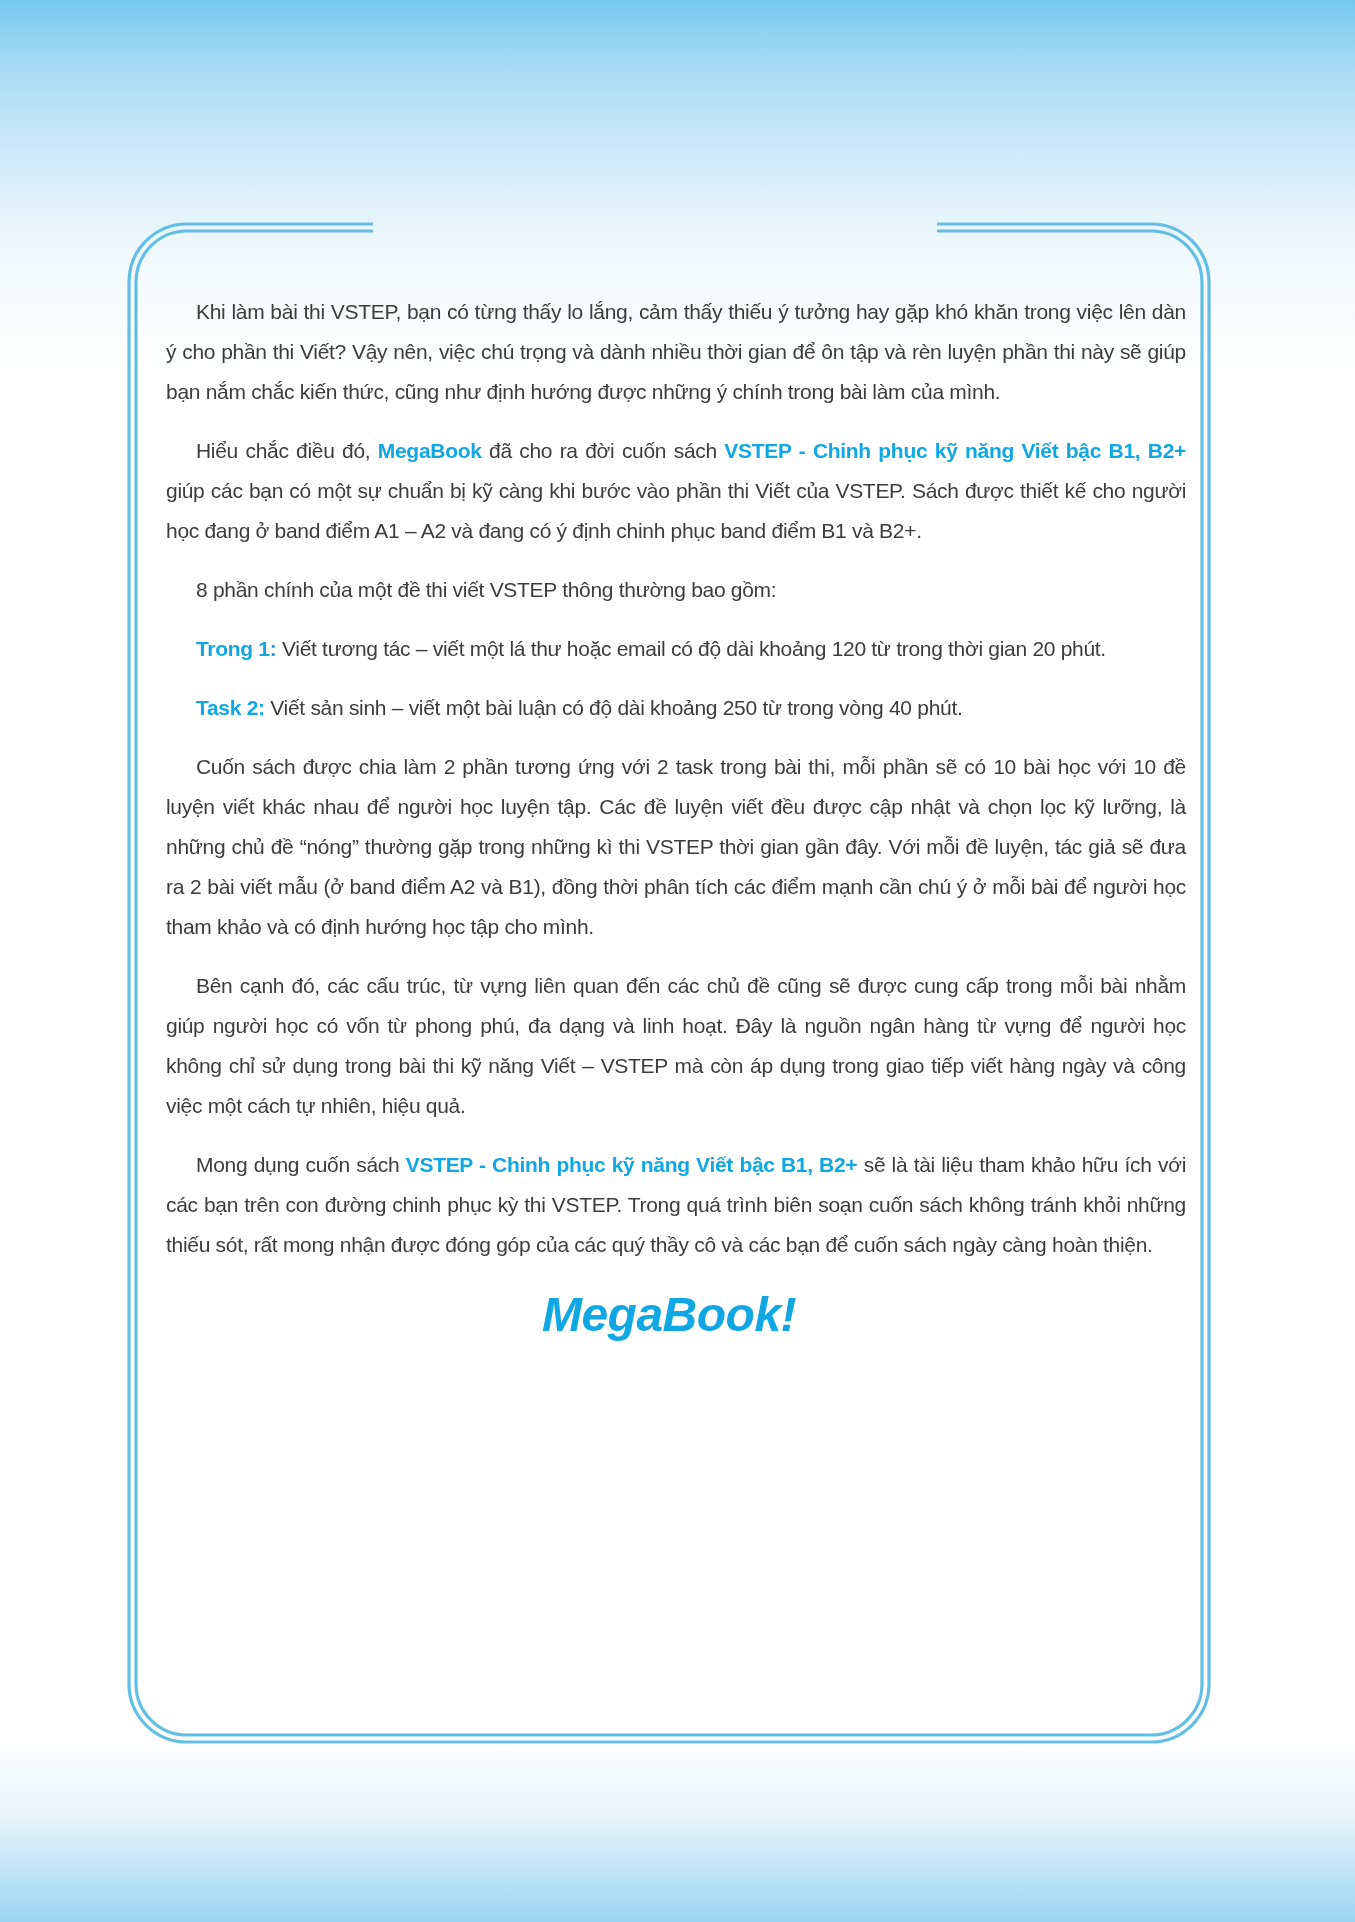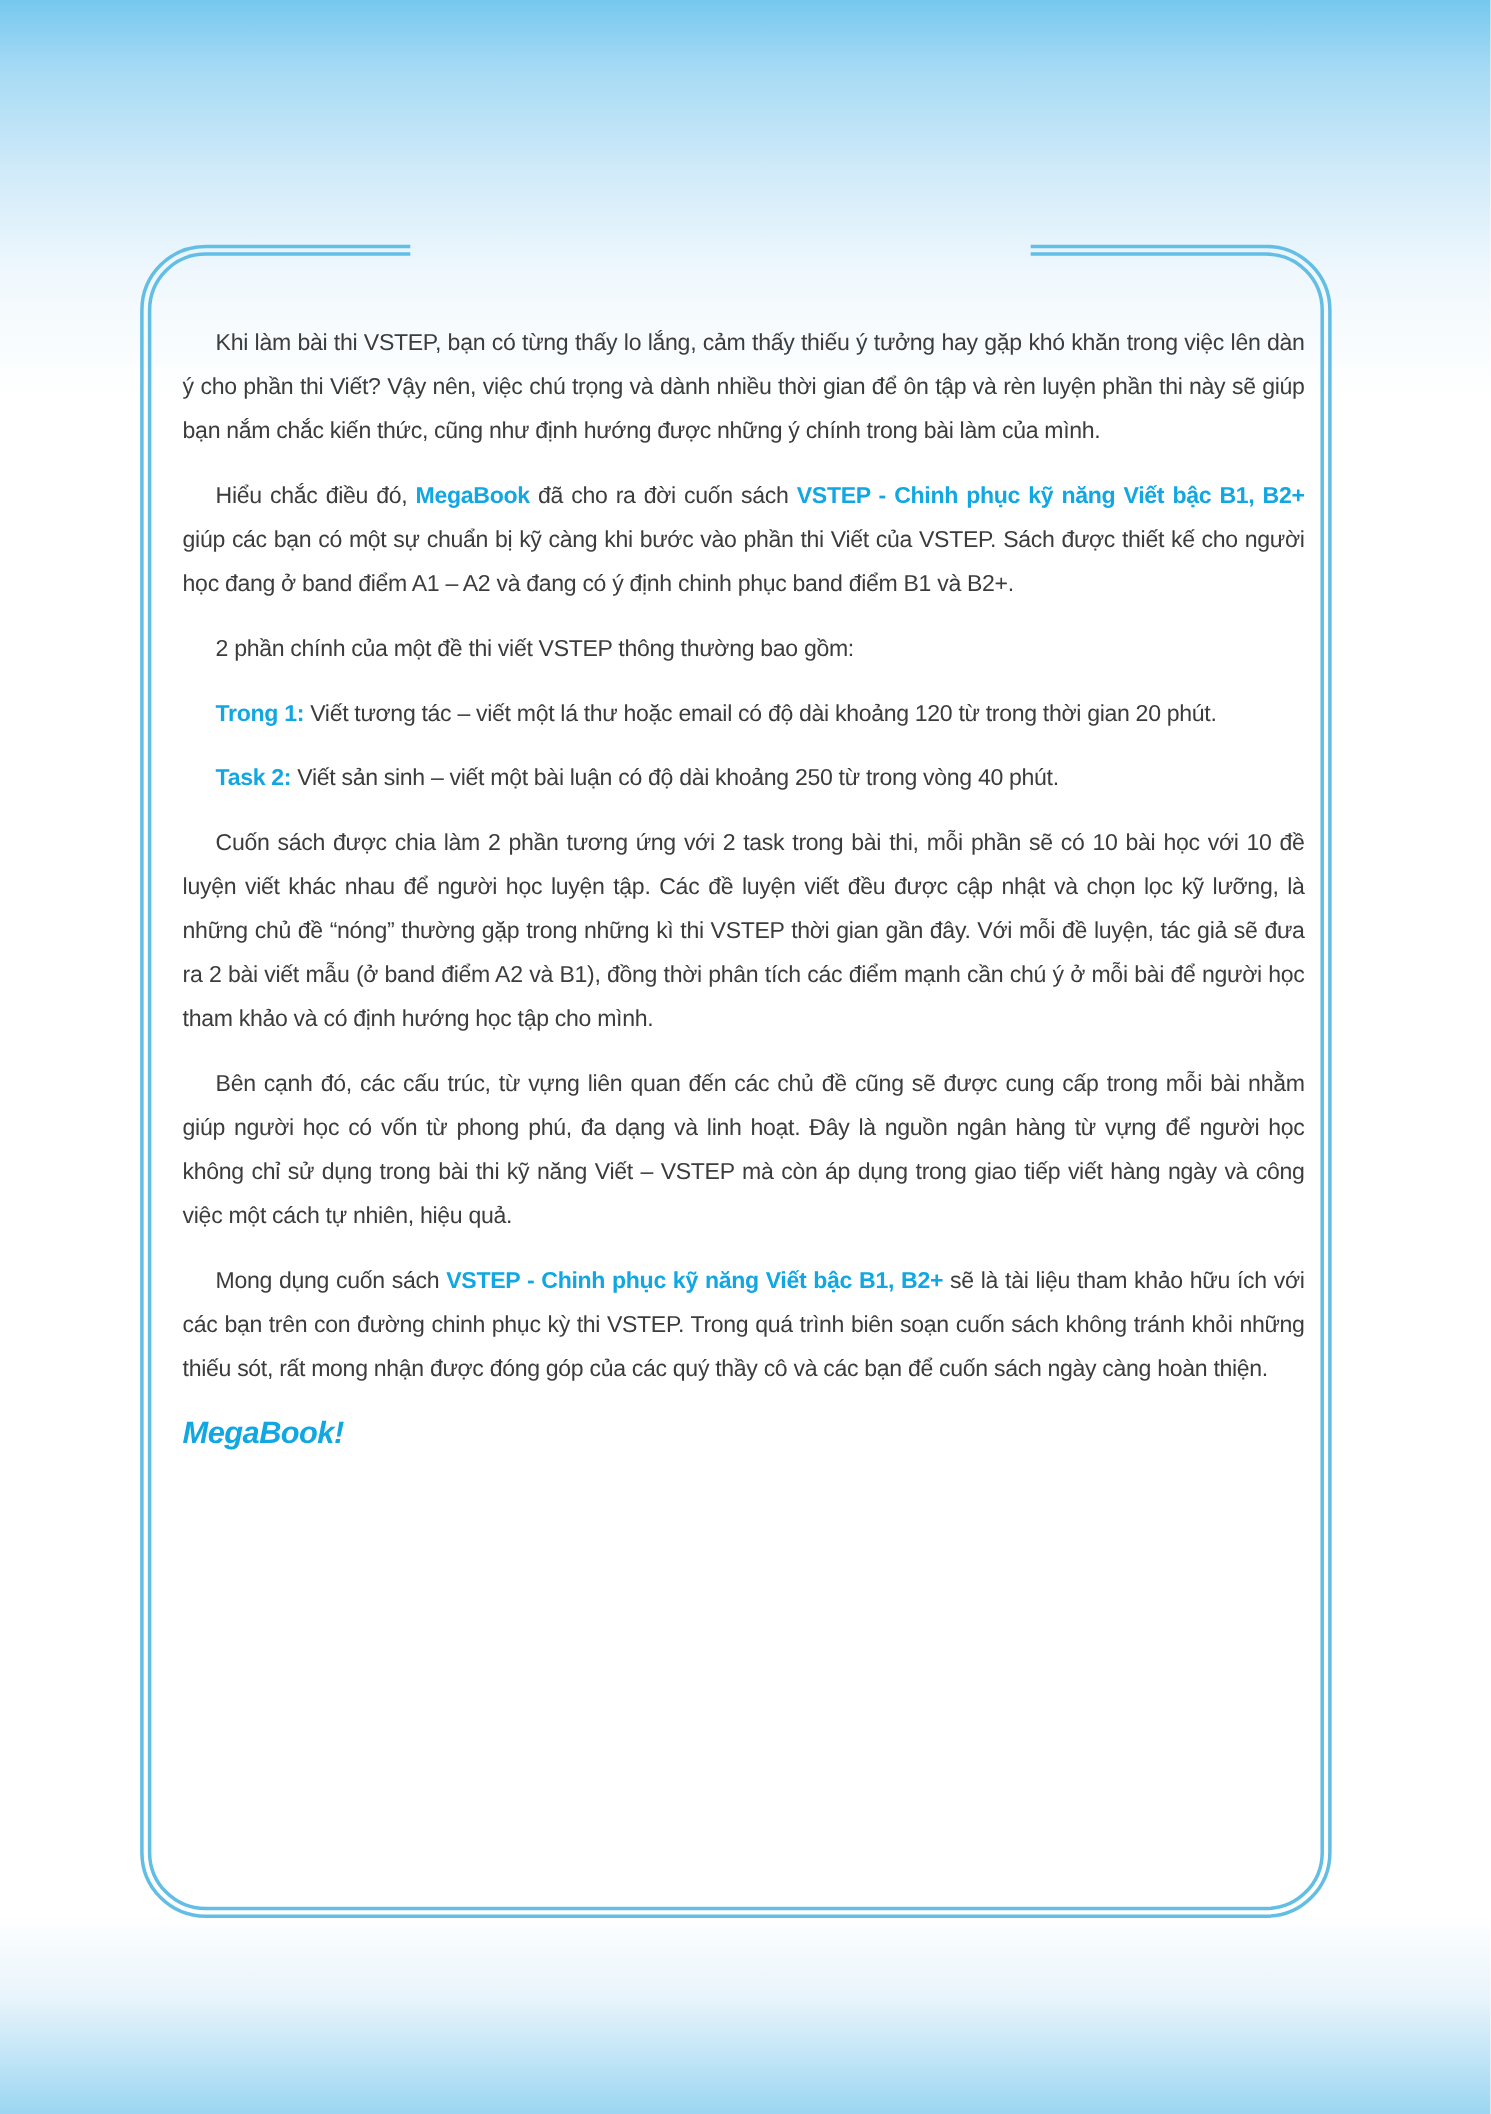--- a/index.html
+++ b/index.html
@@ -72,7 +72,7 @@
     <div id="paragraphs">
         <p class="para"><span>Khi làm bài thi VSTEP, bạn có từng thấy lo lắng, cảm thấy thiếu ý tưởng hay gặp khó khăn trong việc lên dàn ý cho phần thi Viết? Vậy nên, việc chú trọng và dành nhiều thời gian để ôn tập và rèn luyện phần thi này sẽ giúp bạn nắm chắc kiến thức, cũng như định hướng được những ý chính trong bài làm của mình.</span></p>
         <p class="para"><span>Hiểu chắc điều đó, </span><span class="blue">MegaBook</span><span> đã cho ra đời cuốn sách </span><span class="blue">VSTEP - Chinh phục kỹ năng Viết bậc B1, B2+</span><span> giúp các bạn có một sự chuẩn bị kỹ càng khi bước vào phần thi Viết của VSTEP. Sách được thiết kế cho người học đang ở band điểm A1 – A2 và đang có ý định chinh phục band điểm B1 và B2+.</span></p>
-        <p class="para"><span>2 phần chính của một đề thi viết VSTEP thông thường bao gồm:</span></p>
+        <p class="para"><span>8 phần chính của một đề thi viết VSTEP thông thường bao gồm:</span></p>
         <p class="para"><span class="blue">Trong 1:</span><span> Viết tương tác – viết một lá thư hoặc email có độ dài khoảng 120 từ trong thời gian 20 phút.</span></p>
         <p class="para"><span class="blue">Task 2:</span><span> Viết sản sinh – viết một bài luận có độ dài khoảng 250 từ trong vòng 40 phút.</span></p>
         <p class="para"><span>Cuốn sách được chia làm 2 phần tương ứng với 2 task trong bài thi, mỗi phần sẽ có 10 bài học với 10 đề luyện viết khác nhau để người học luyện tập. Các đề luyện viết đều được cập nhật và chọn lọc kỹ lưỡng, là những chủ đề “nóng” thường gặp trong những kì thi VSTEP thời gian gần đây. Với mỗi đề luyện, tác giả sẽ đưa ra 2 bài viết mẫu (ở band điểm A2 và B1), đồng thời phân tích các điểm mạnh cần chú ý ở mỗi bài để người học tham khảo và có định hướng học tập cho mình.</span></p>

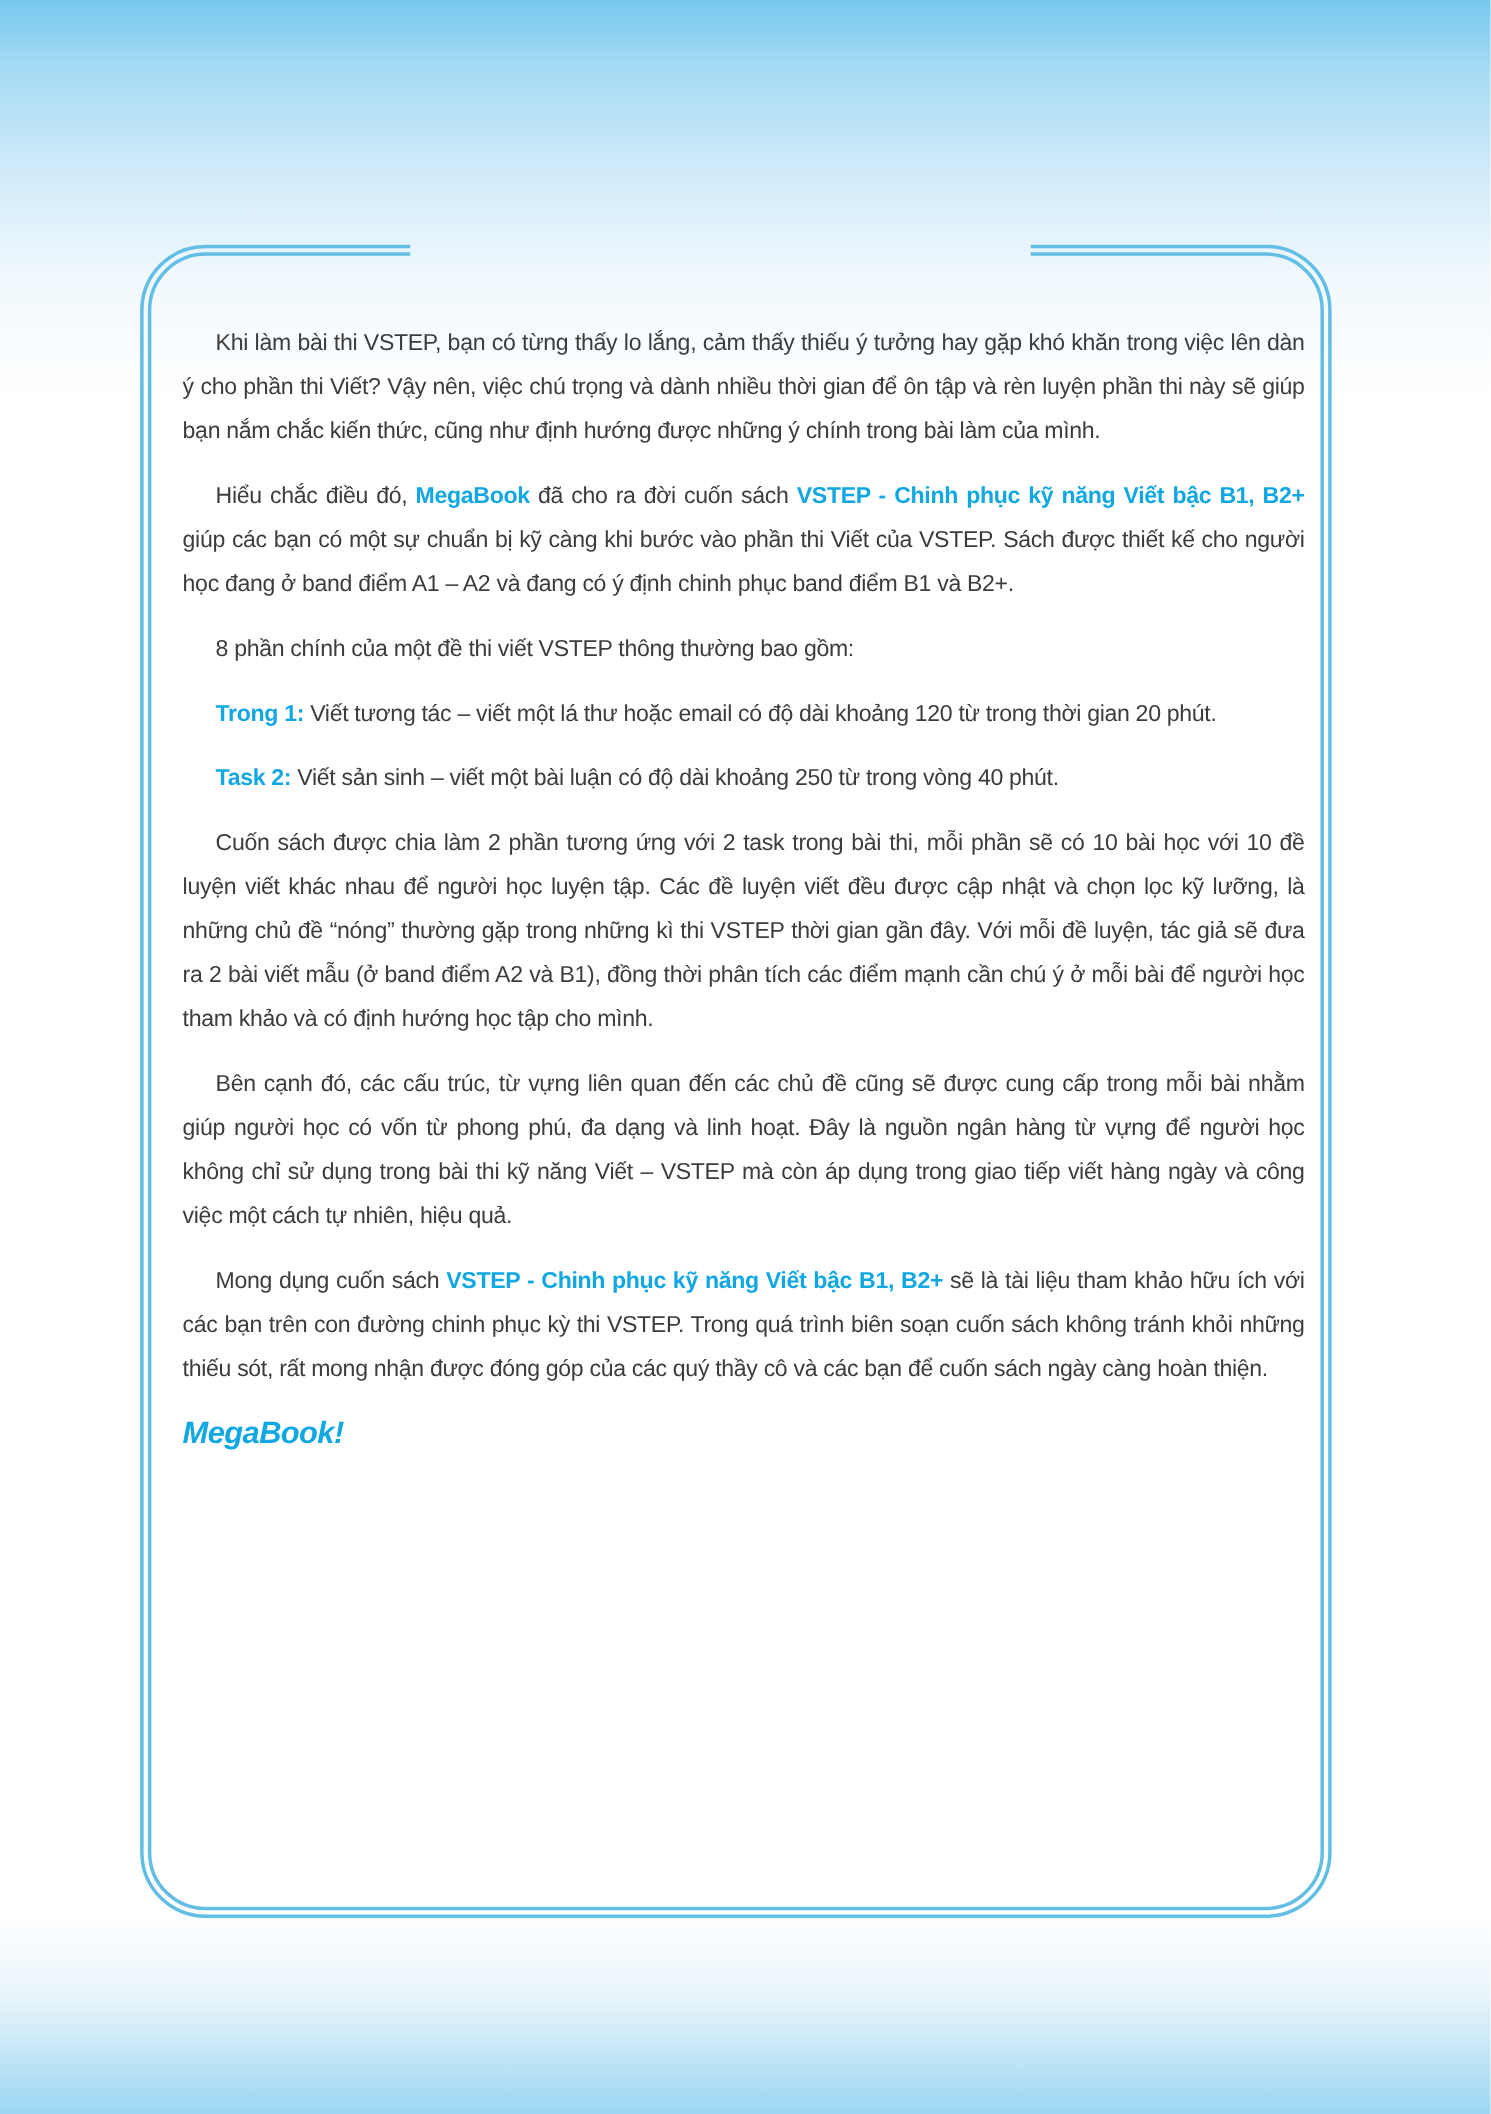--- a/index.html
+++ b/index.html
@@ -52,8 +52,8 @@
   p.para .blue{color:var(--accent);font-weight:bold;}
   .signature{
     margin-top:22px;padding-right:14px;
-    text-align:left;
-    font-size:28px;font-weight:bold;font-style:italic;
+    text-align:center;
+    font-size:48px;font-weight:bold;font-style:italic;
     color:var(--accent);letter-spacing:-0.5px;
   }
 </style>

